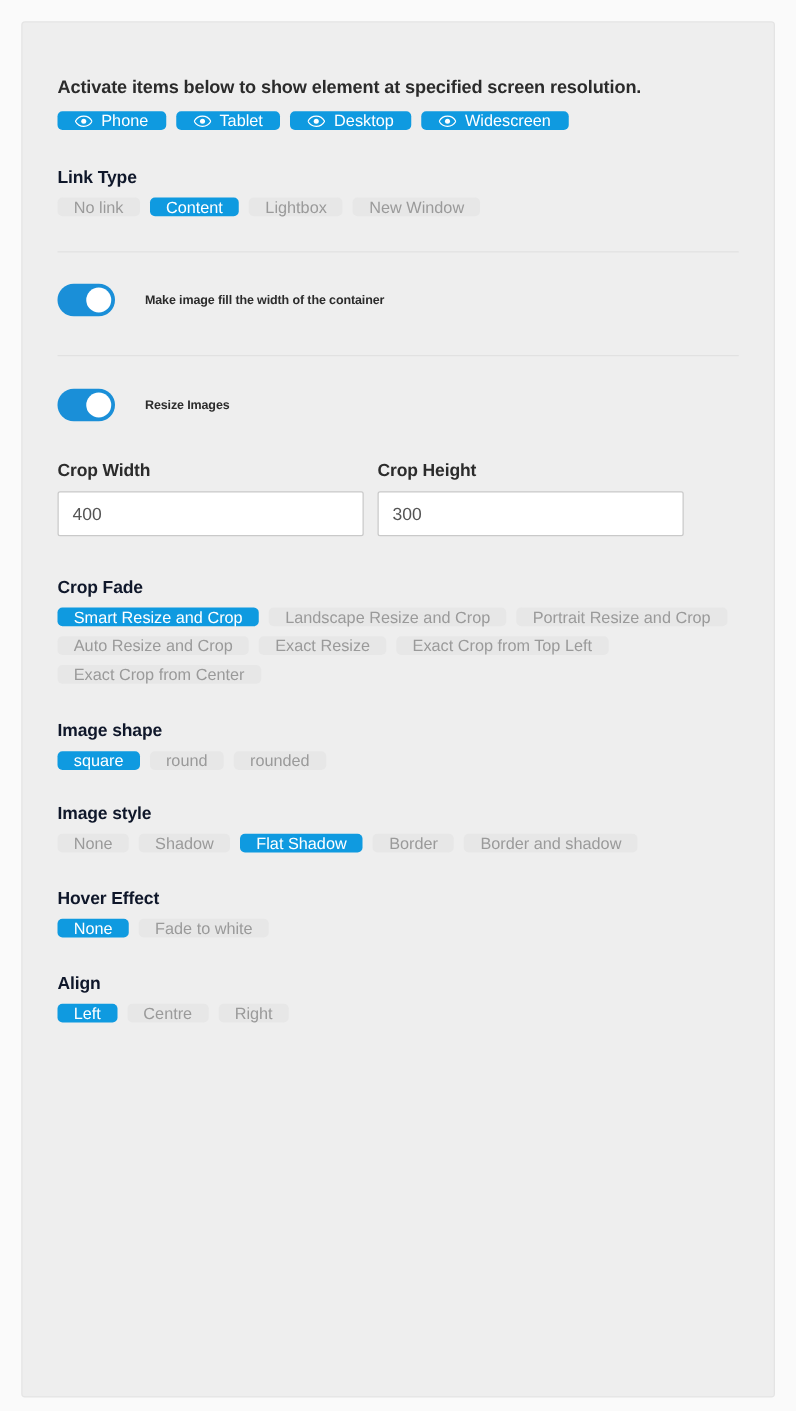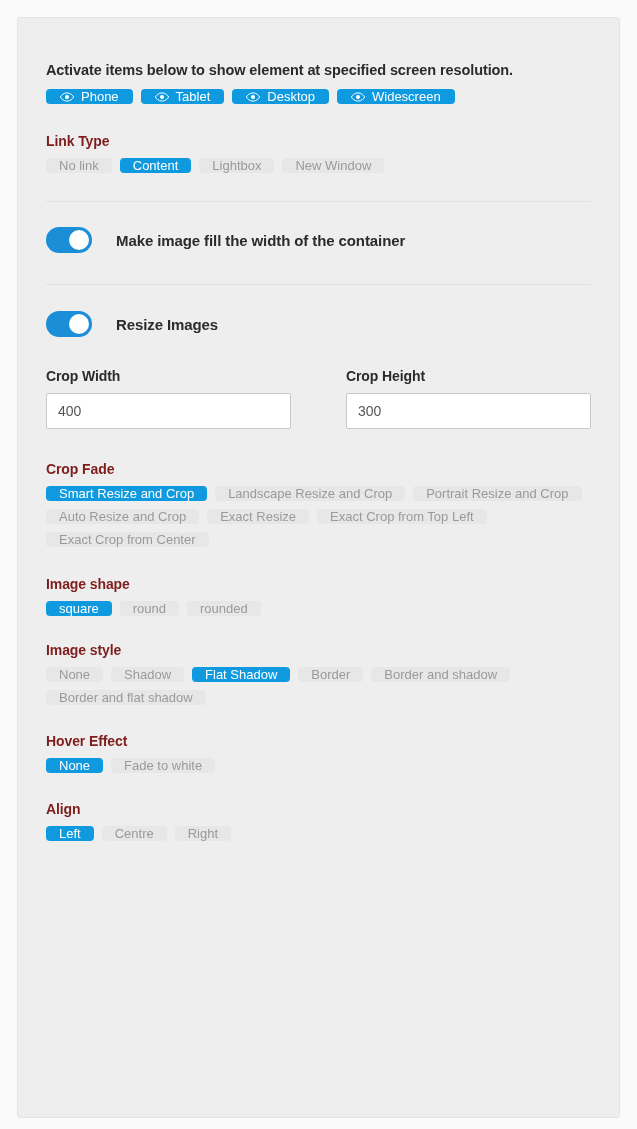--- a/index.html
+++ b/index.html
@@ -86,7 +86,7 @@
   .label {
     font-size: 14px;
     font-weight: bold;
-    color: #7f1d1d;
+    color: #0f172a;
     letter-spacing: -0.1px;
   }
 

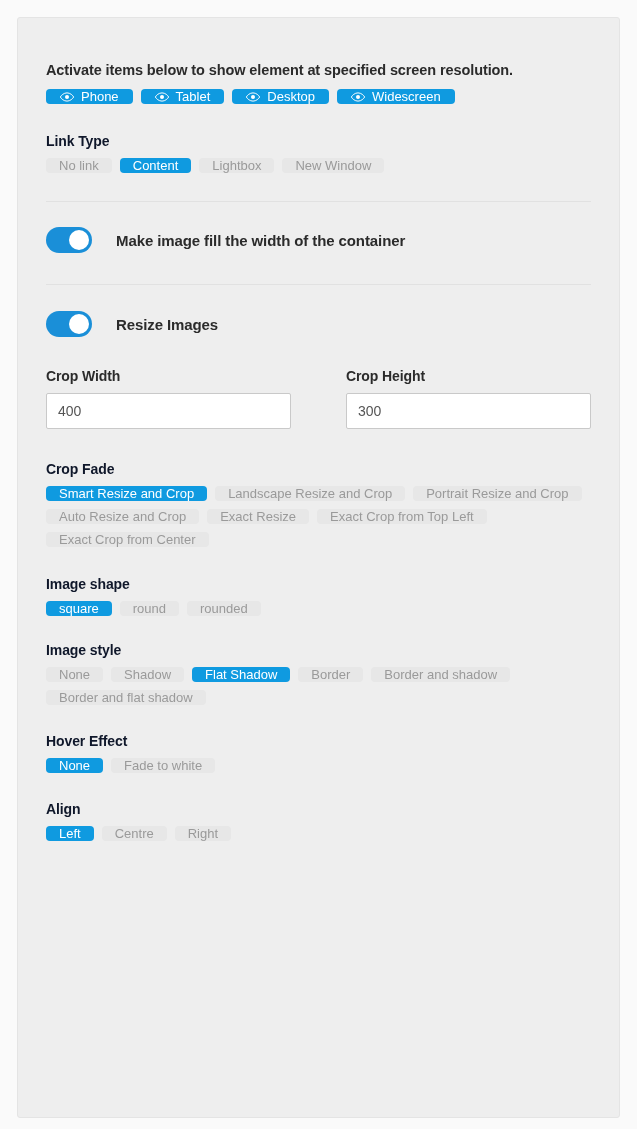--- a/index.html
+++ b/index.html
@@ -133,7 +133,7 @@
     background: #ffffff;
   }
   .toggle-label {
-    font-size: 15px;
+    font-size: 10px;
     font-weight: bold;
     color: #2b2b2b;
     letter-spacing: -0.1px;

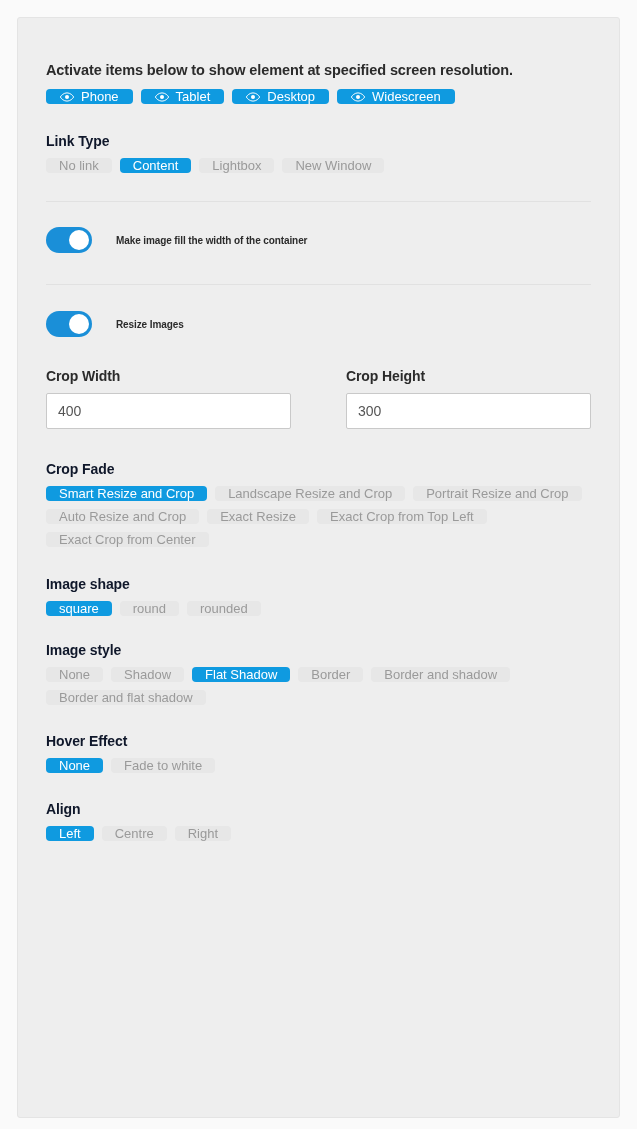--- a/index.html
+++ b/index.html
@@ -142,9 +142,8 @@
   
   .fields {
     display: flex;
-    gap: 41px;
+    gap: 11px;
     margin-top: 31px;
-    justify-content: space-between;
   }
   .field { width: 245px; }
   .field-label {

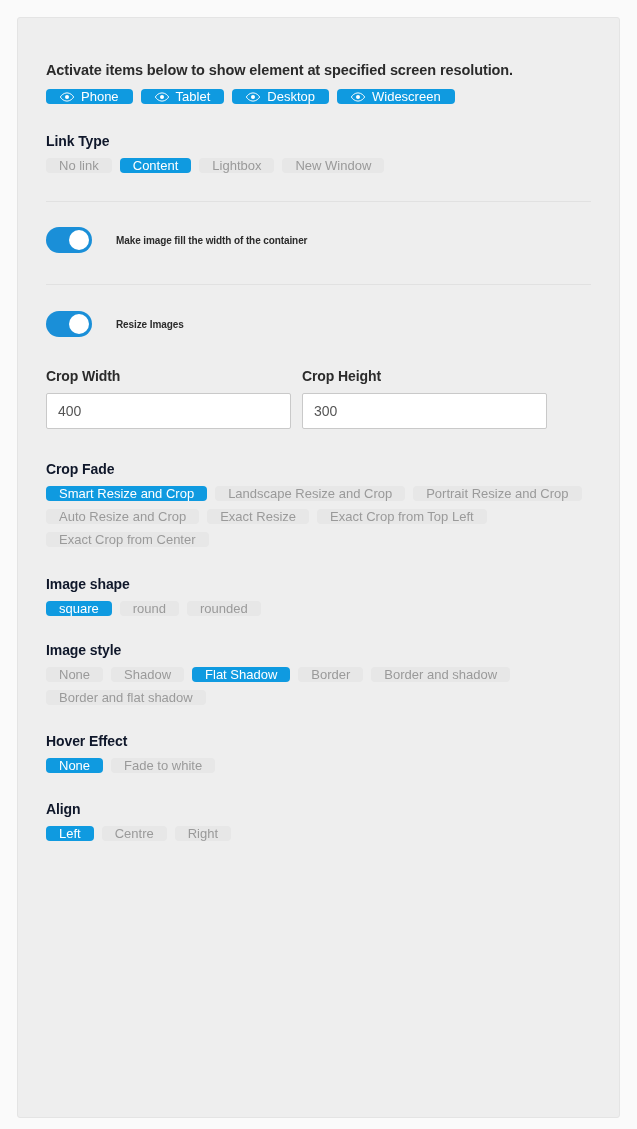--- a/index.html
+++ b/index.html
@@ -317,9 +317,6 @@
         <div class="pill">
           <span>Border and shadow</span>
         </div>
-        <div class="pill">
-          <span>Border and flat shadow</span>
-        </div>
       </div>
 
     <div class="label sec-hover">Hover Effect</div>

